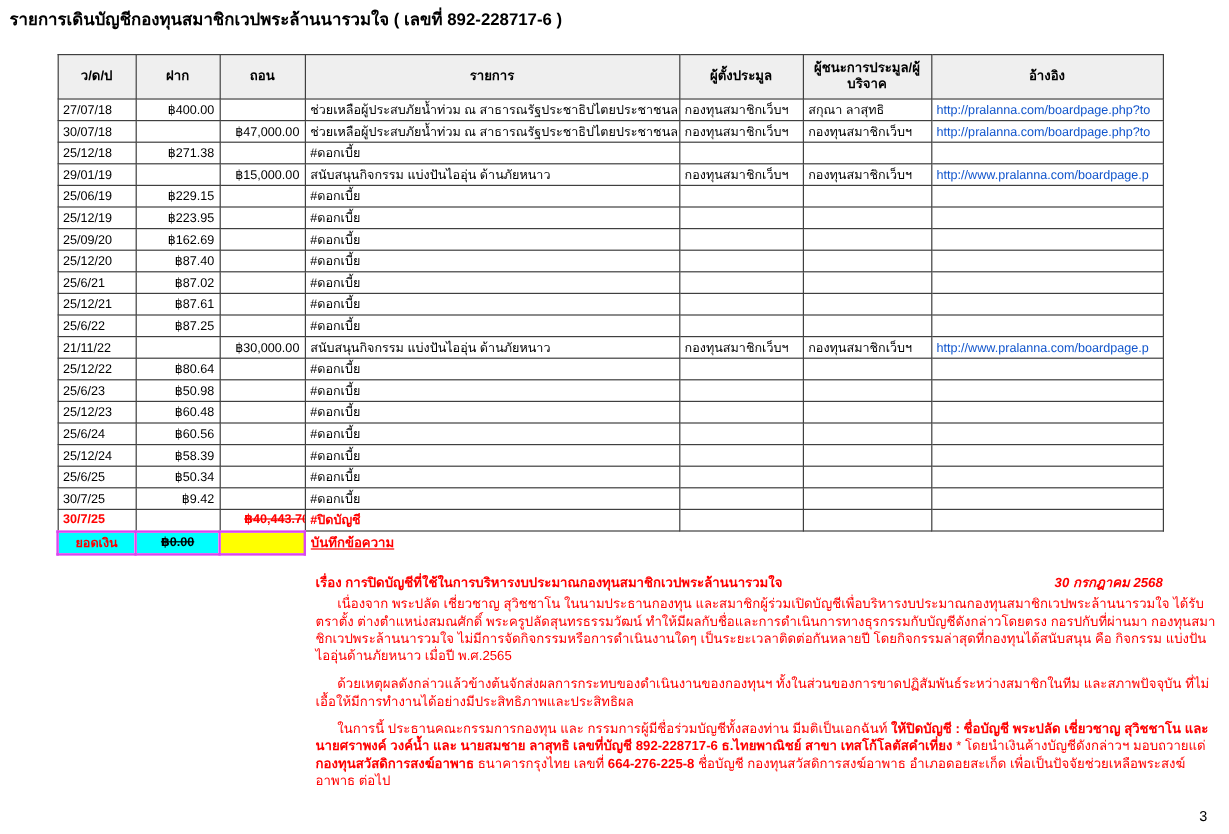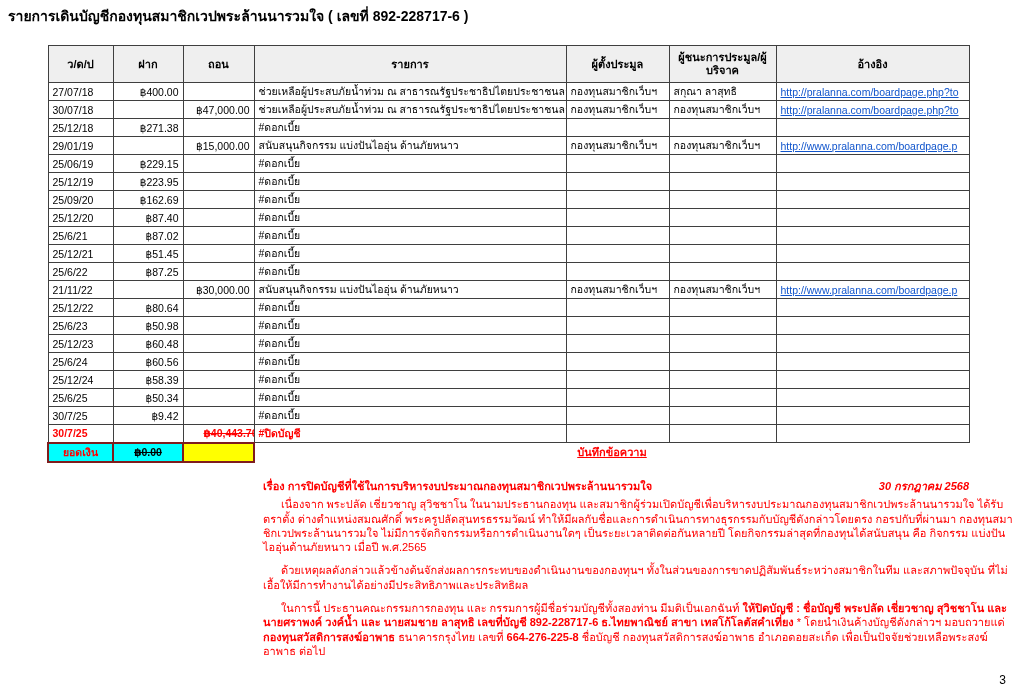--- a/index.html
+++ b/index.html
@@ -21,7 +21,7 @@
   .c-date{text-align:left;margin-top:18px;}
   .c-amt{text-align:right;}
   .c-desc,.c-txt{text-align:left;}
-  .c-ref{color:#1155CC;text-decoration:underline;}
+  .c-ref{color:#1155CC;}
   tr.closing td{color:#f00;font-weight:bold;}
   tr.closing .c-withdraw{text-decoration:line-through;padding-left:20px;}
   tfoot td{border:2px solid #7f1d1d;height:13px;text-align:center;font-weight:bold;font-size:10.5px;}

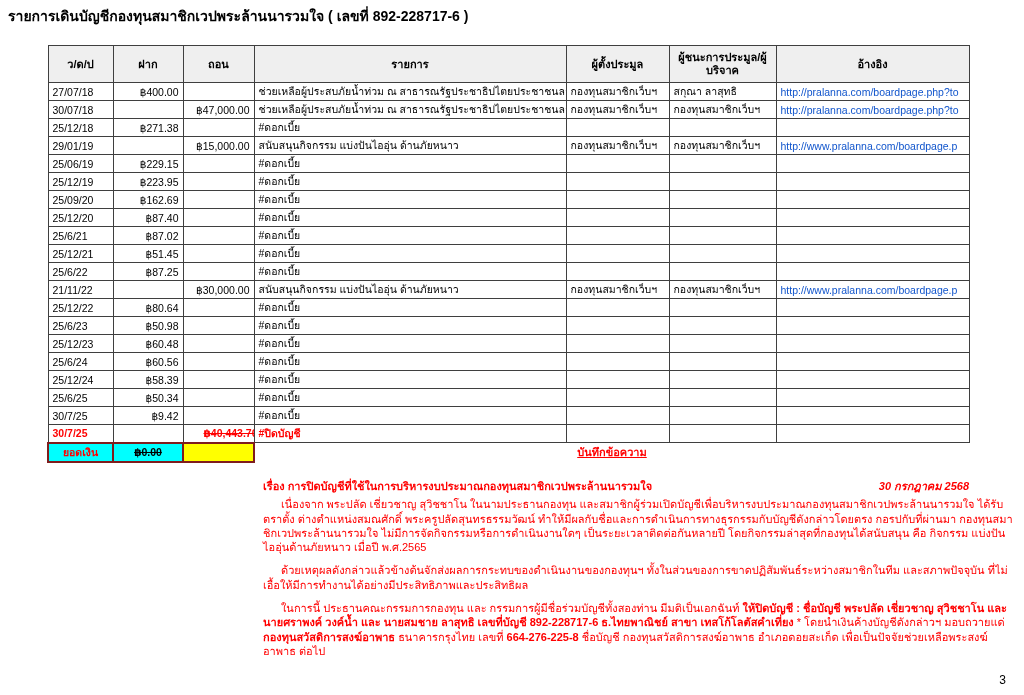--- a/index.html
+++ b/index.html
@@ -152,7 +152,7 @@
   </tr>
         <tr>
     <td class="c-date">25/12/21</td>
-    <td class="c-amt">฿51.45</td>
+    <td class="c-amt">฿87.61</td>
     <td class="c-amt c-withdraw"></td>
     <td class="c-desc">#ดอกเบี้ย</td>
     <td class="c-txt"></td>

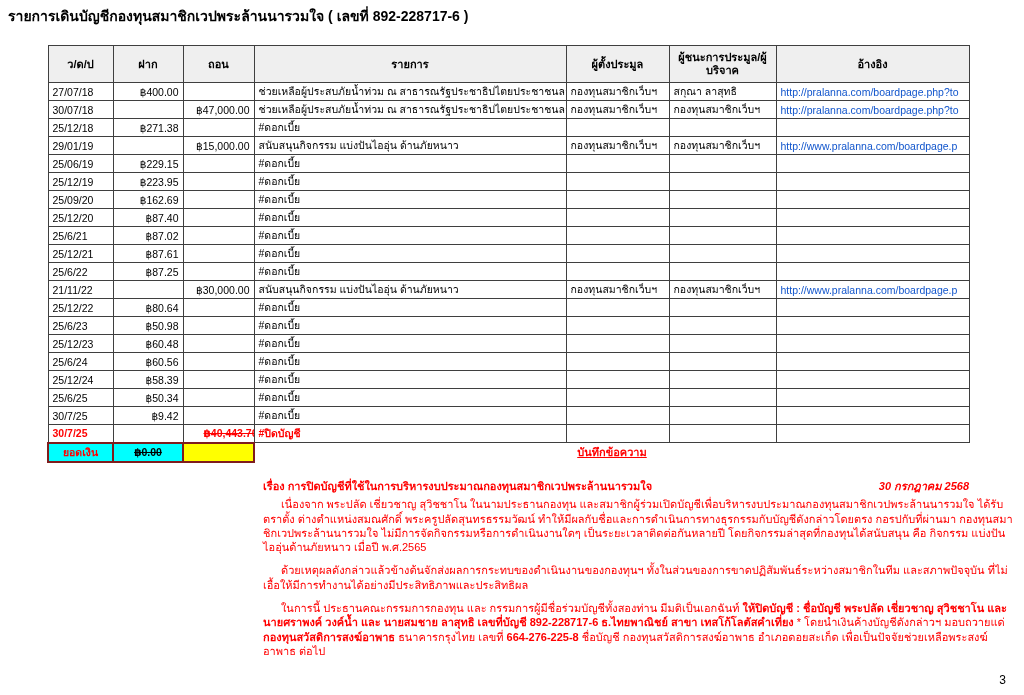--- a/index.html
+++ b/index.html
@@ -24,7 +24,7 @@
   .c-ref{color:#1155CC;}
   tr.closing td{color:#f00;font-weight:bold;}
   tr.closing .c-withdraw{text-decoration:line-through;padding-left:20px;}
-  tfoot td{border:2px solid #7f1d1d;height:13px;text-align:center;font-weight:bold;font-size:10.5px;}
+  tfoot td{border:2px solid #d946ef;height:13px;text-align:center;font-weight:bold;font-size:10.5px;}
   tfoot td.cyan{background:#00ffff;}
   tfoot td.lbl{color:#f00;}
   tfoot td.val{text-decoration:line-through;margin-left:16px;}

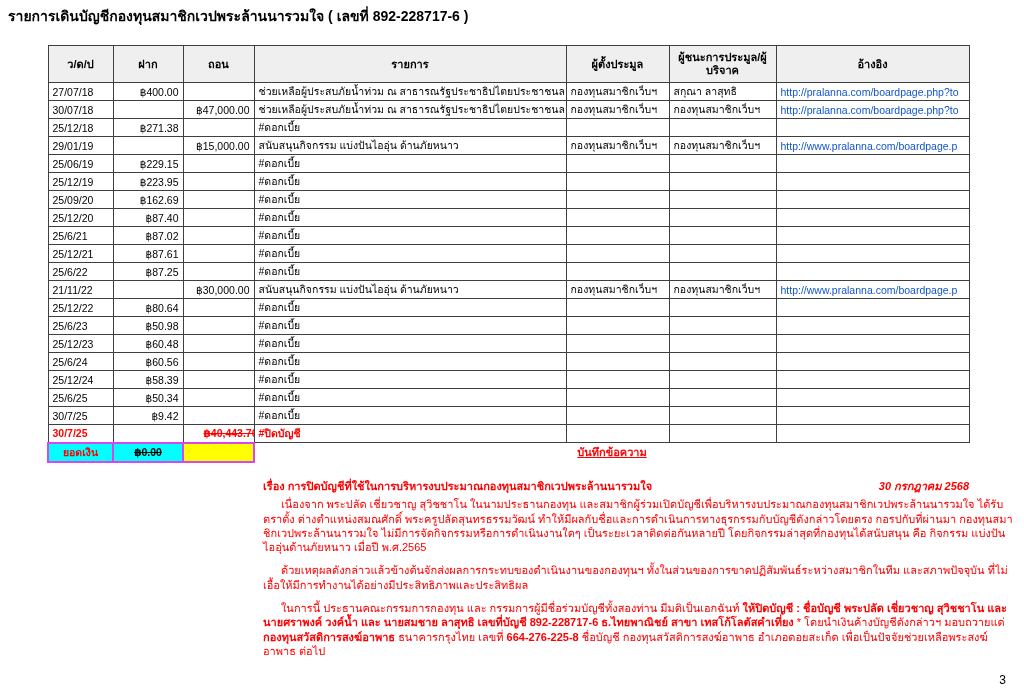--- a/index.html
+++ b/index.html
@@ -29,7 +29,7 @@
   tfoot td.lbl{color:#f00;}
   tfoot td.val{text-decoration:line-through;margin-left:16px;}
   tfoot td.yellow{background:#ffff00;}
-  tfoot td.note{border:none;background:#fff;text-align:center;font-weight:normal;}
+  tfoot td.note{border:none;background:#fff;text-align:left;font-weight:normal;}
   .note-label{color:#f00;font-weight:bold;text-decoration:underline;font-size:11px;}
   .memo{
     position:absolute;left:263px;top:451px;width:750px;color:#f00;

